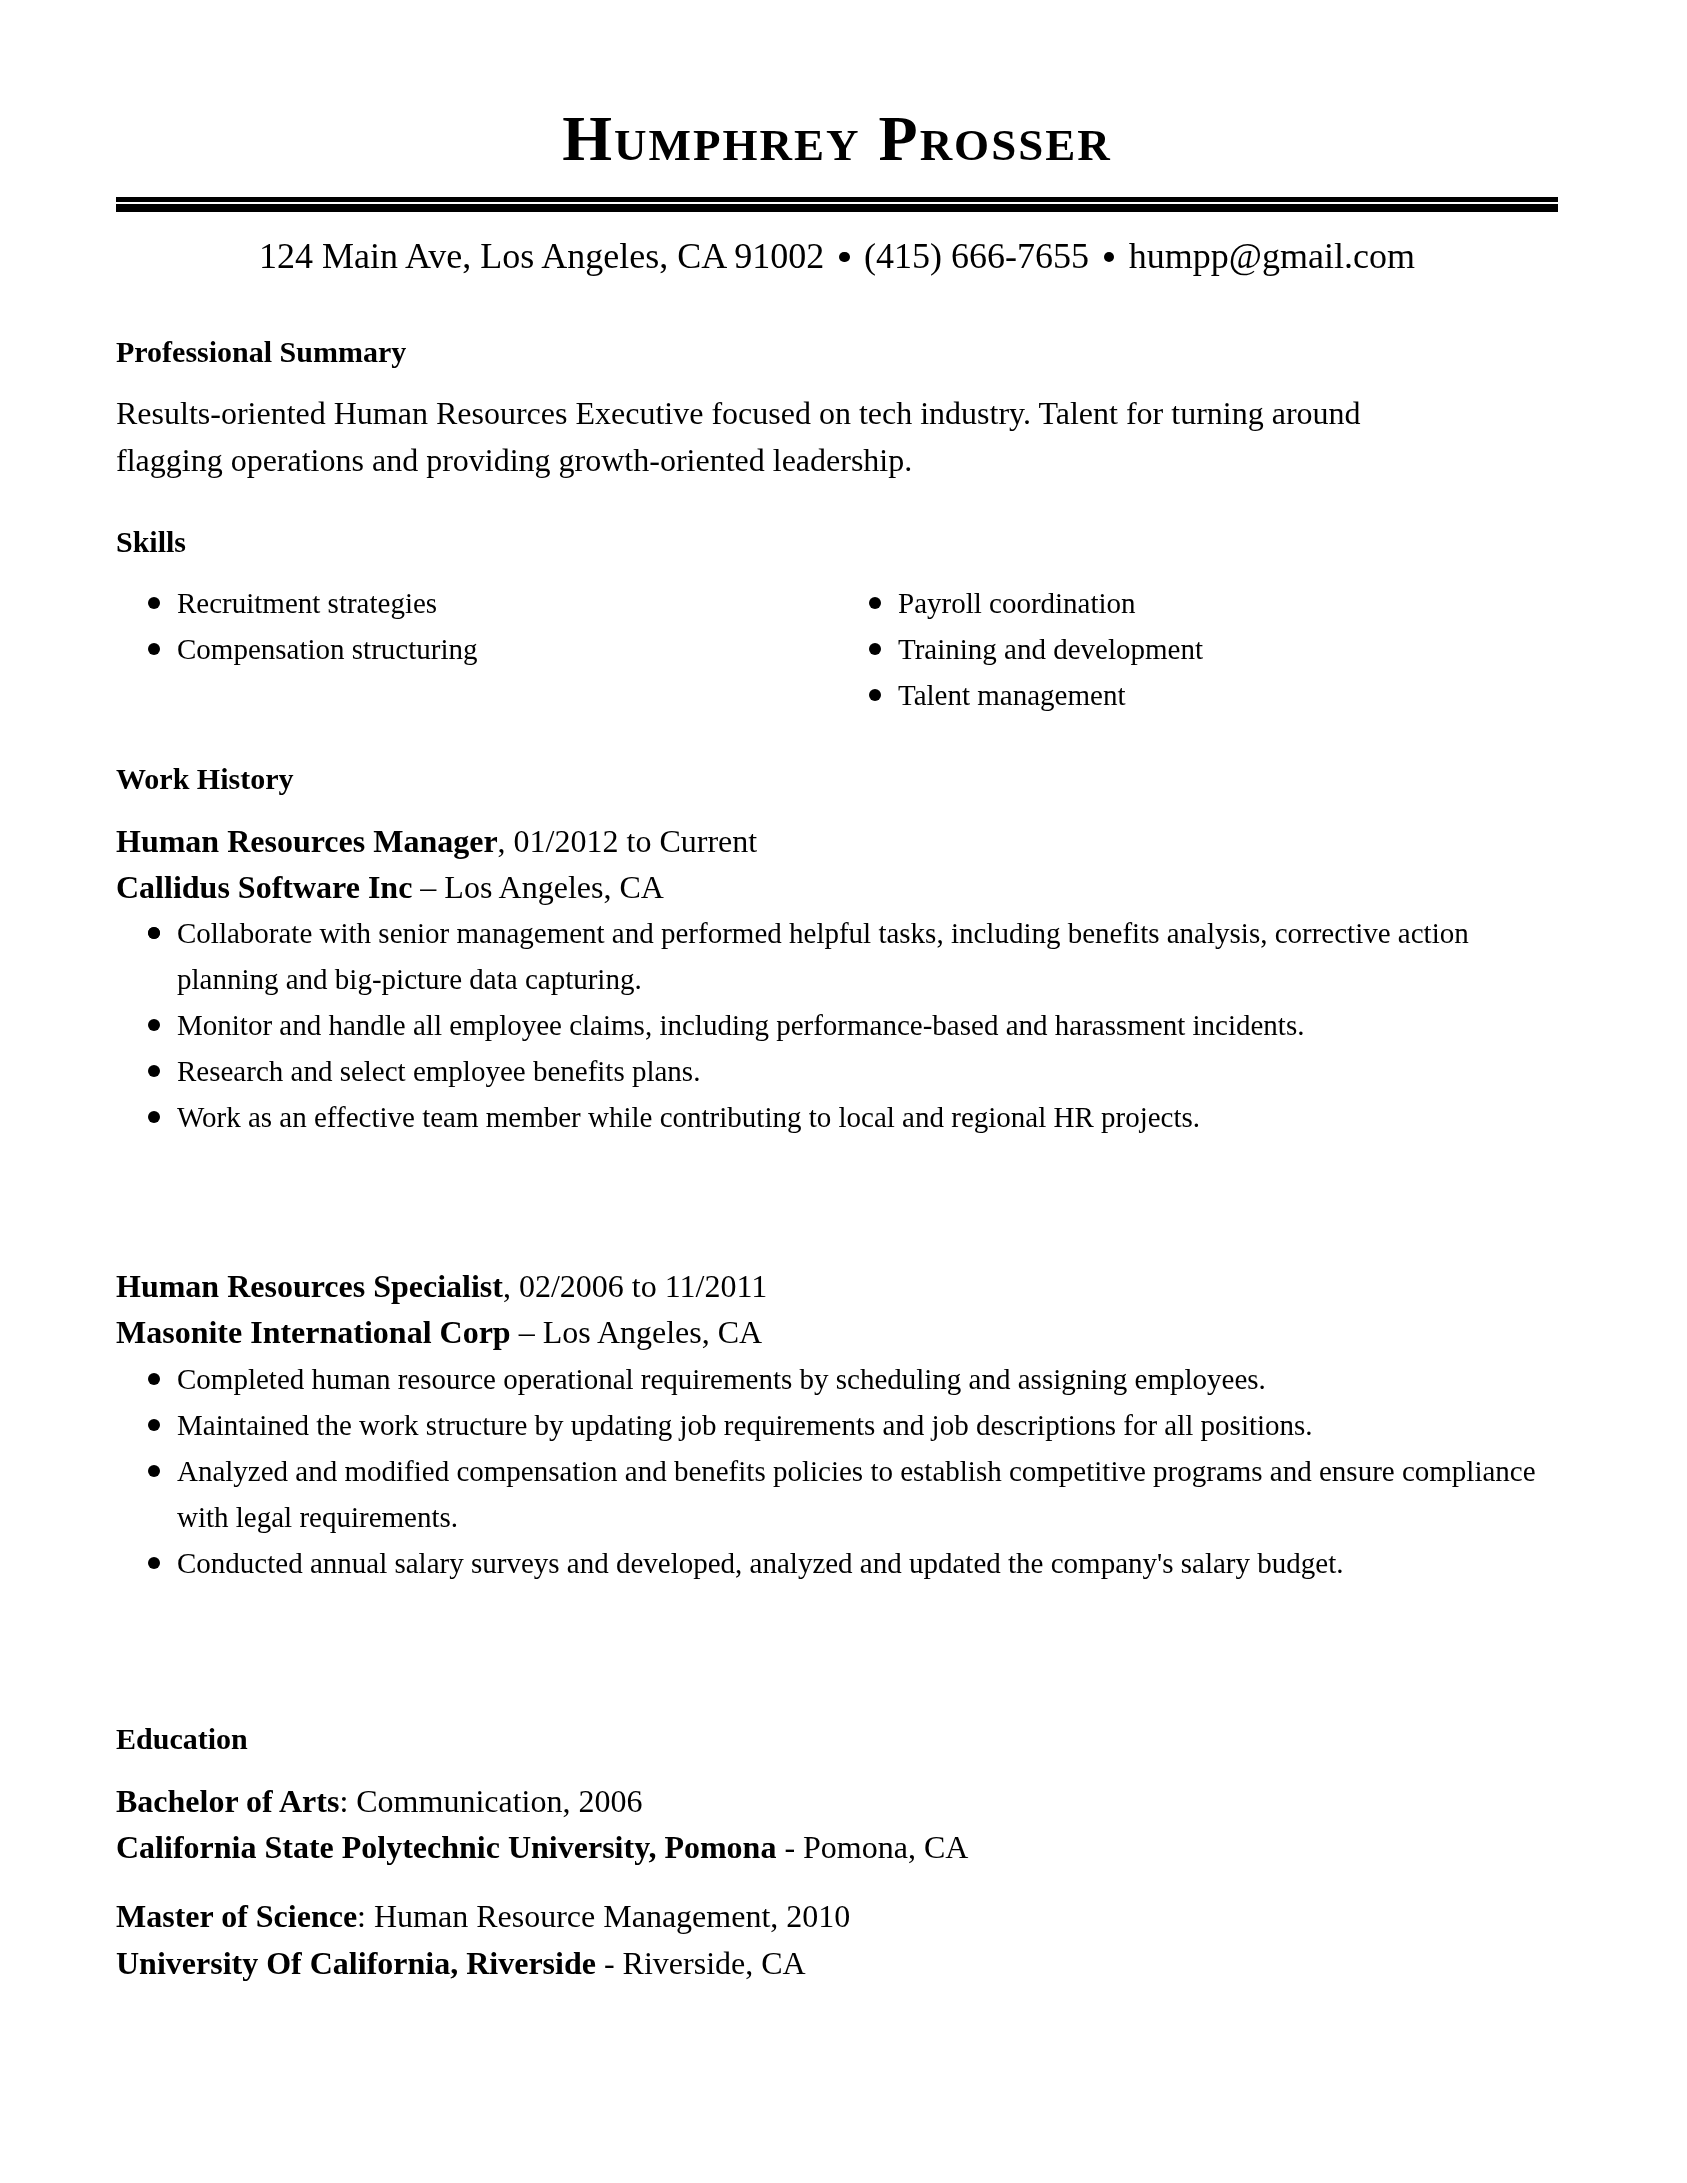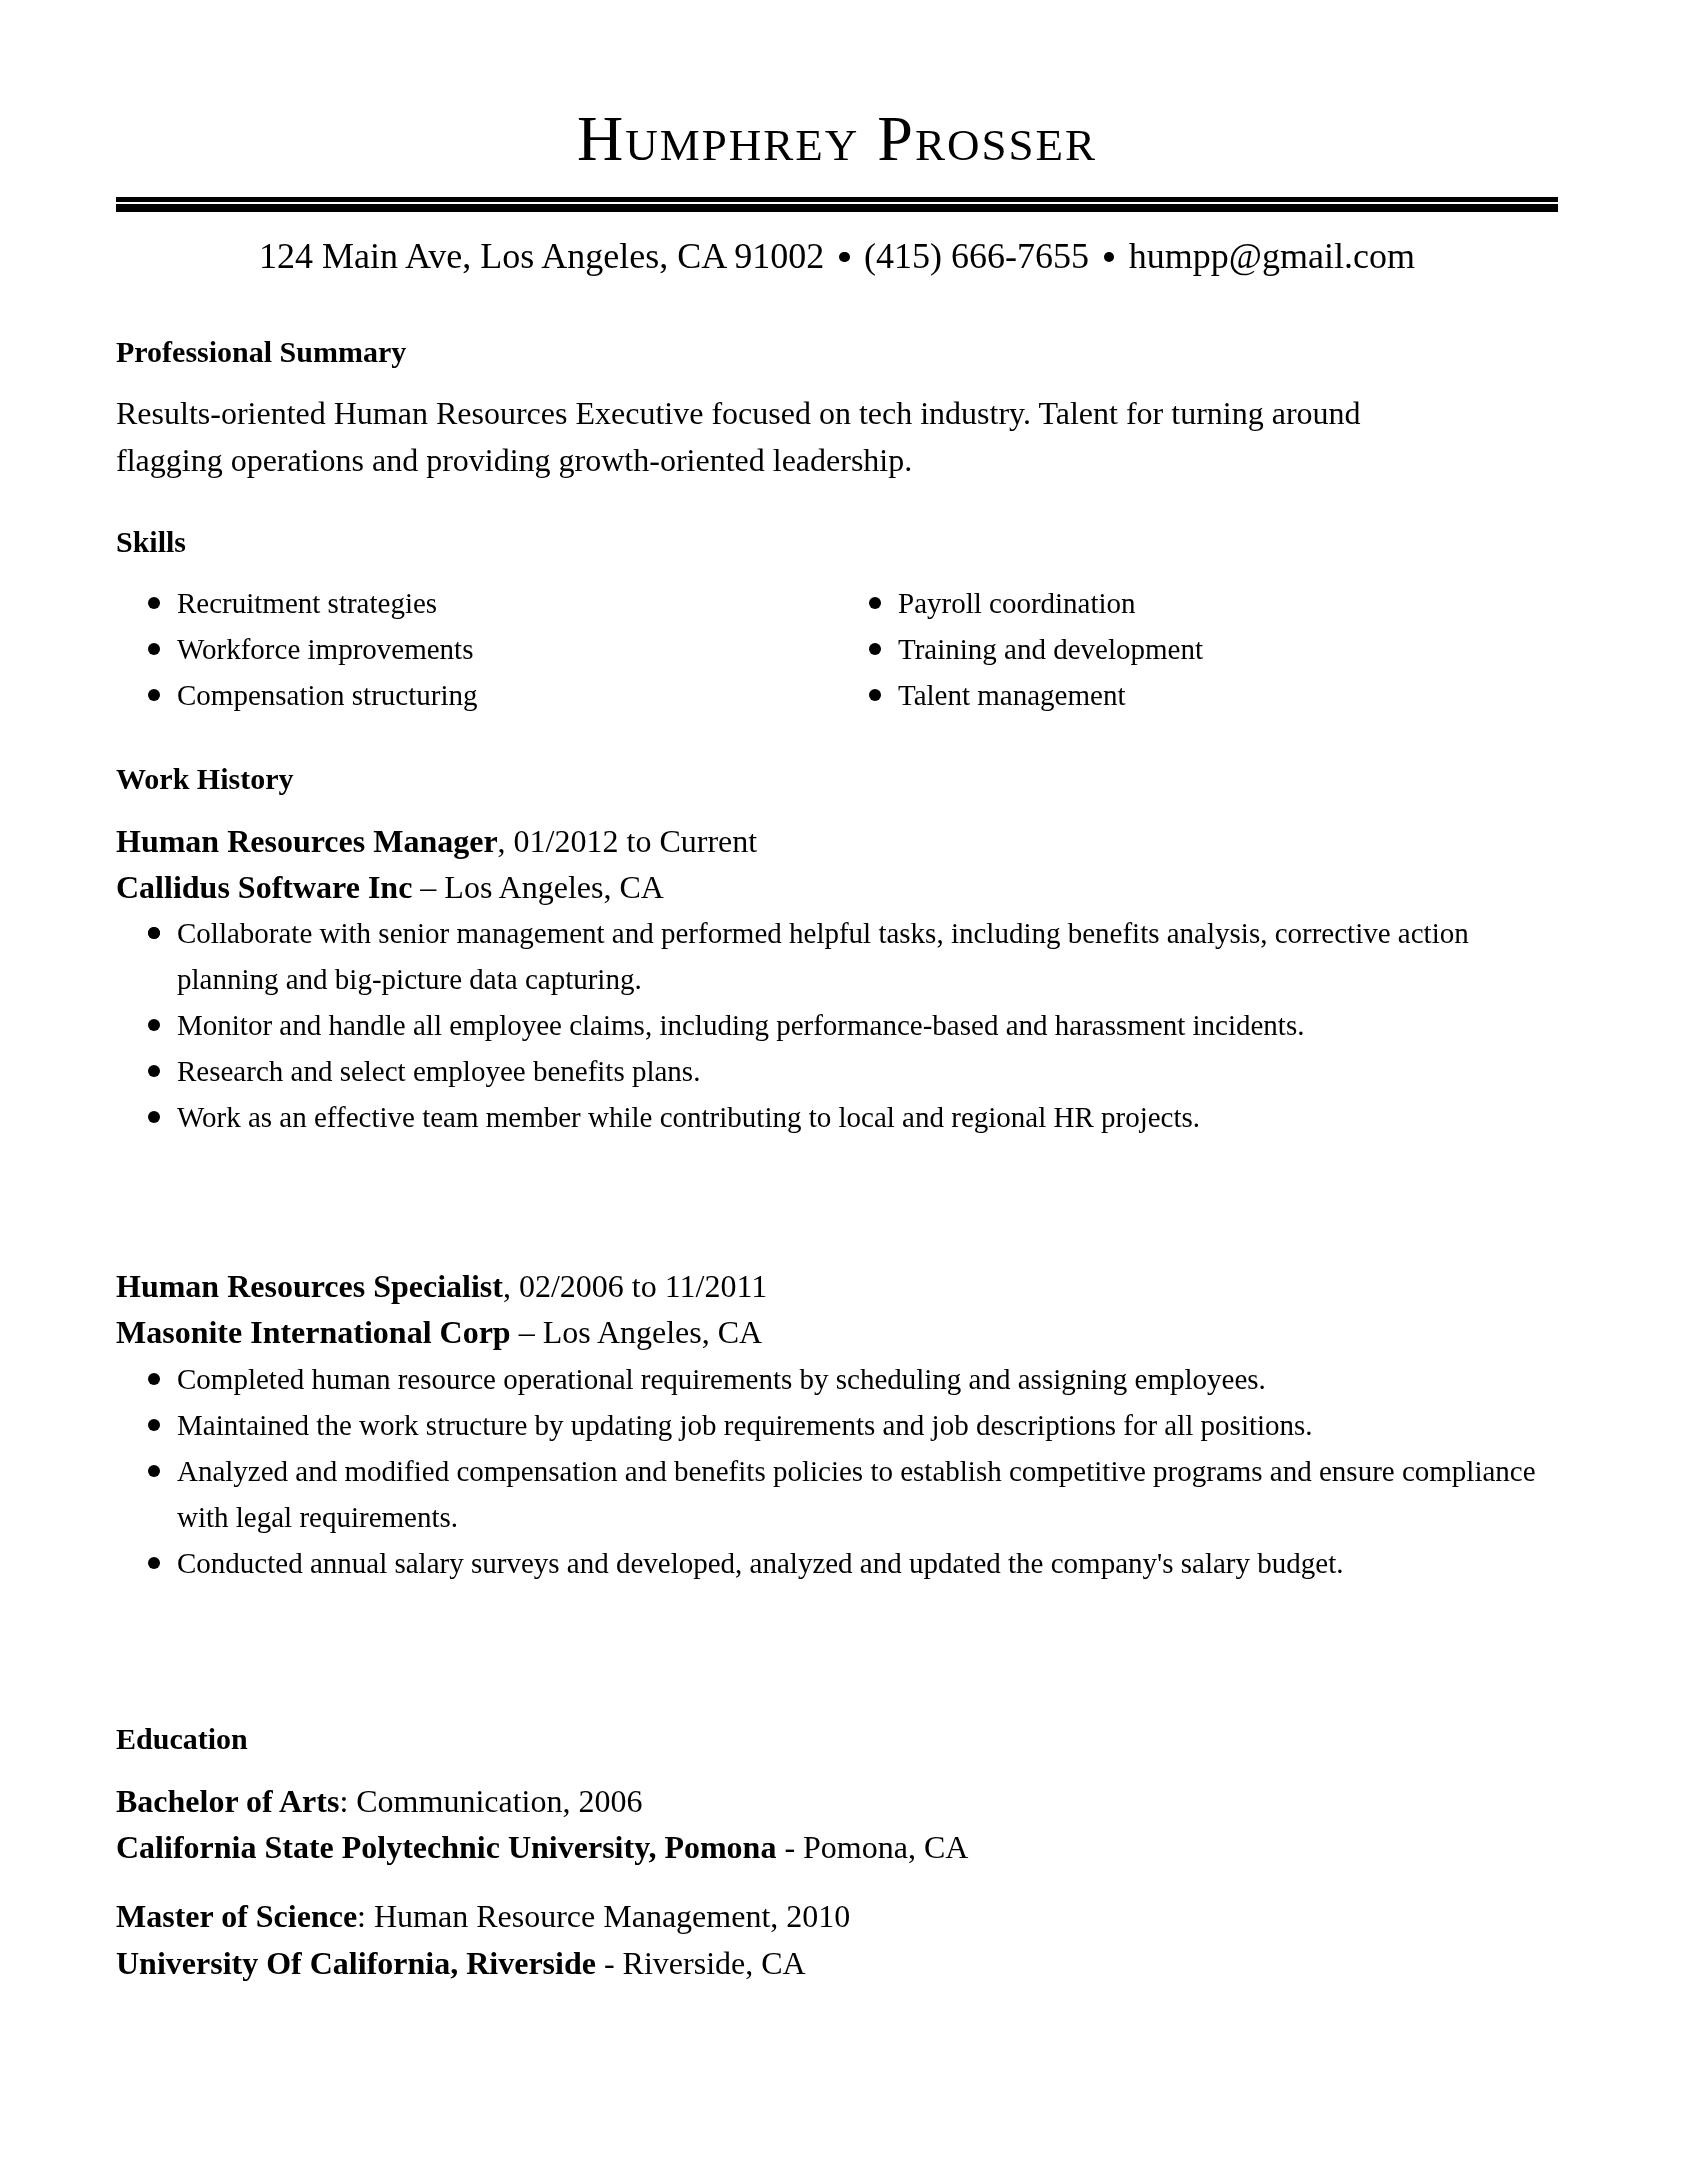--- a/index.html
+++ b/index.html
@@ -7,7 +7,7 @@
          font-family: "Liberation Serif", "DejaVu Serif", serif; color: #000; }
   .page { position: absolute; left: 116px; top: 0; width: 1442px; }
   .name { position: absolute; top: 99px; left: 0; width: 1442px; text-align: center;
-          font-size: 64px; font-weight: normal; font-variant: small-caps; letter-spacing: 2px; line-height: 79px; }
+          font-size: 64px; font-weight: bold; font-variant: small-caps; letter-spacing: 2px; line-height: 79px; }
   .rule-thin { position: absolute; top: 197px; left: 0; width: 1442px; height: 4.6px; background: #000; }
   .rule-thick { position: absolute; top: 204px; left: 0; width: 1442px; height: 8px; background: #000; }
   .contact { position: absolute; top: 236px; left: 0; width: 1442px; text-align: center; font-size: 36px; line-height: 40px; }

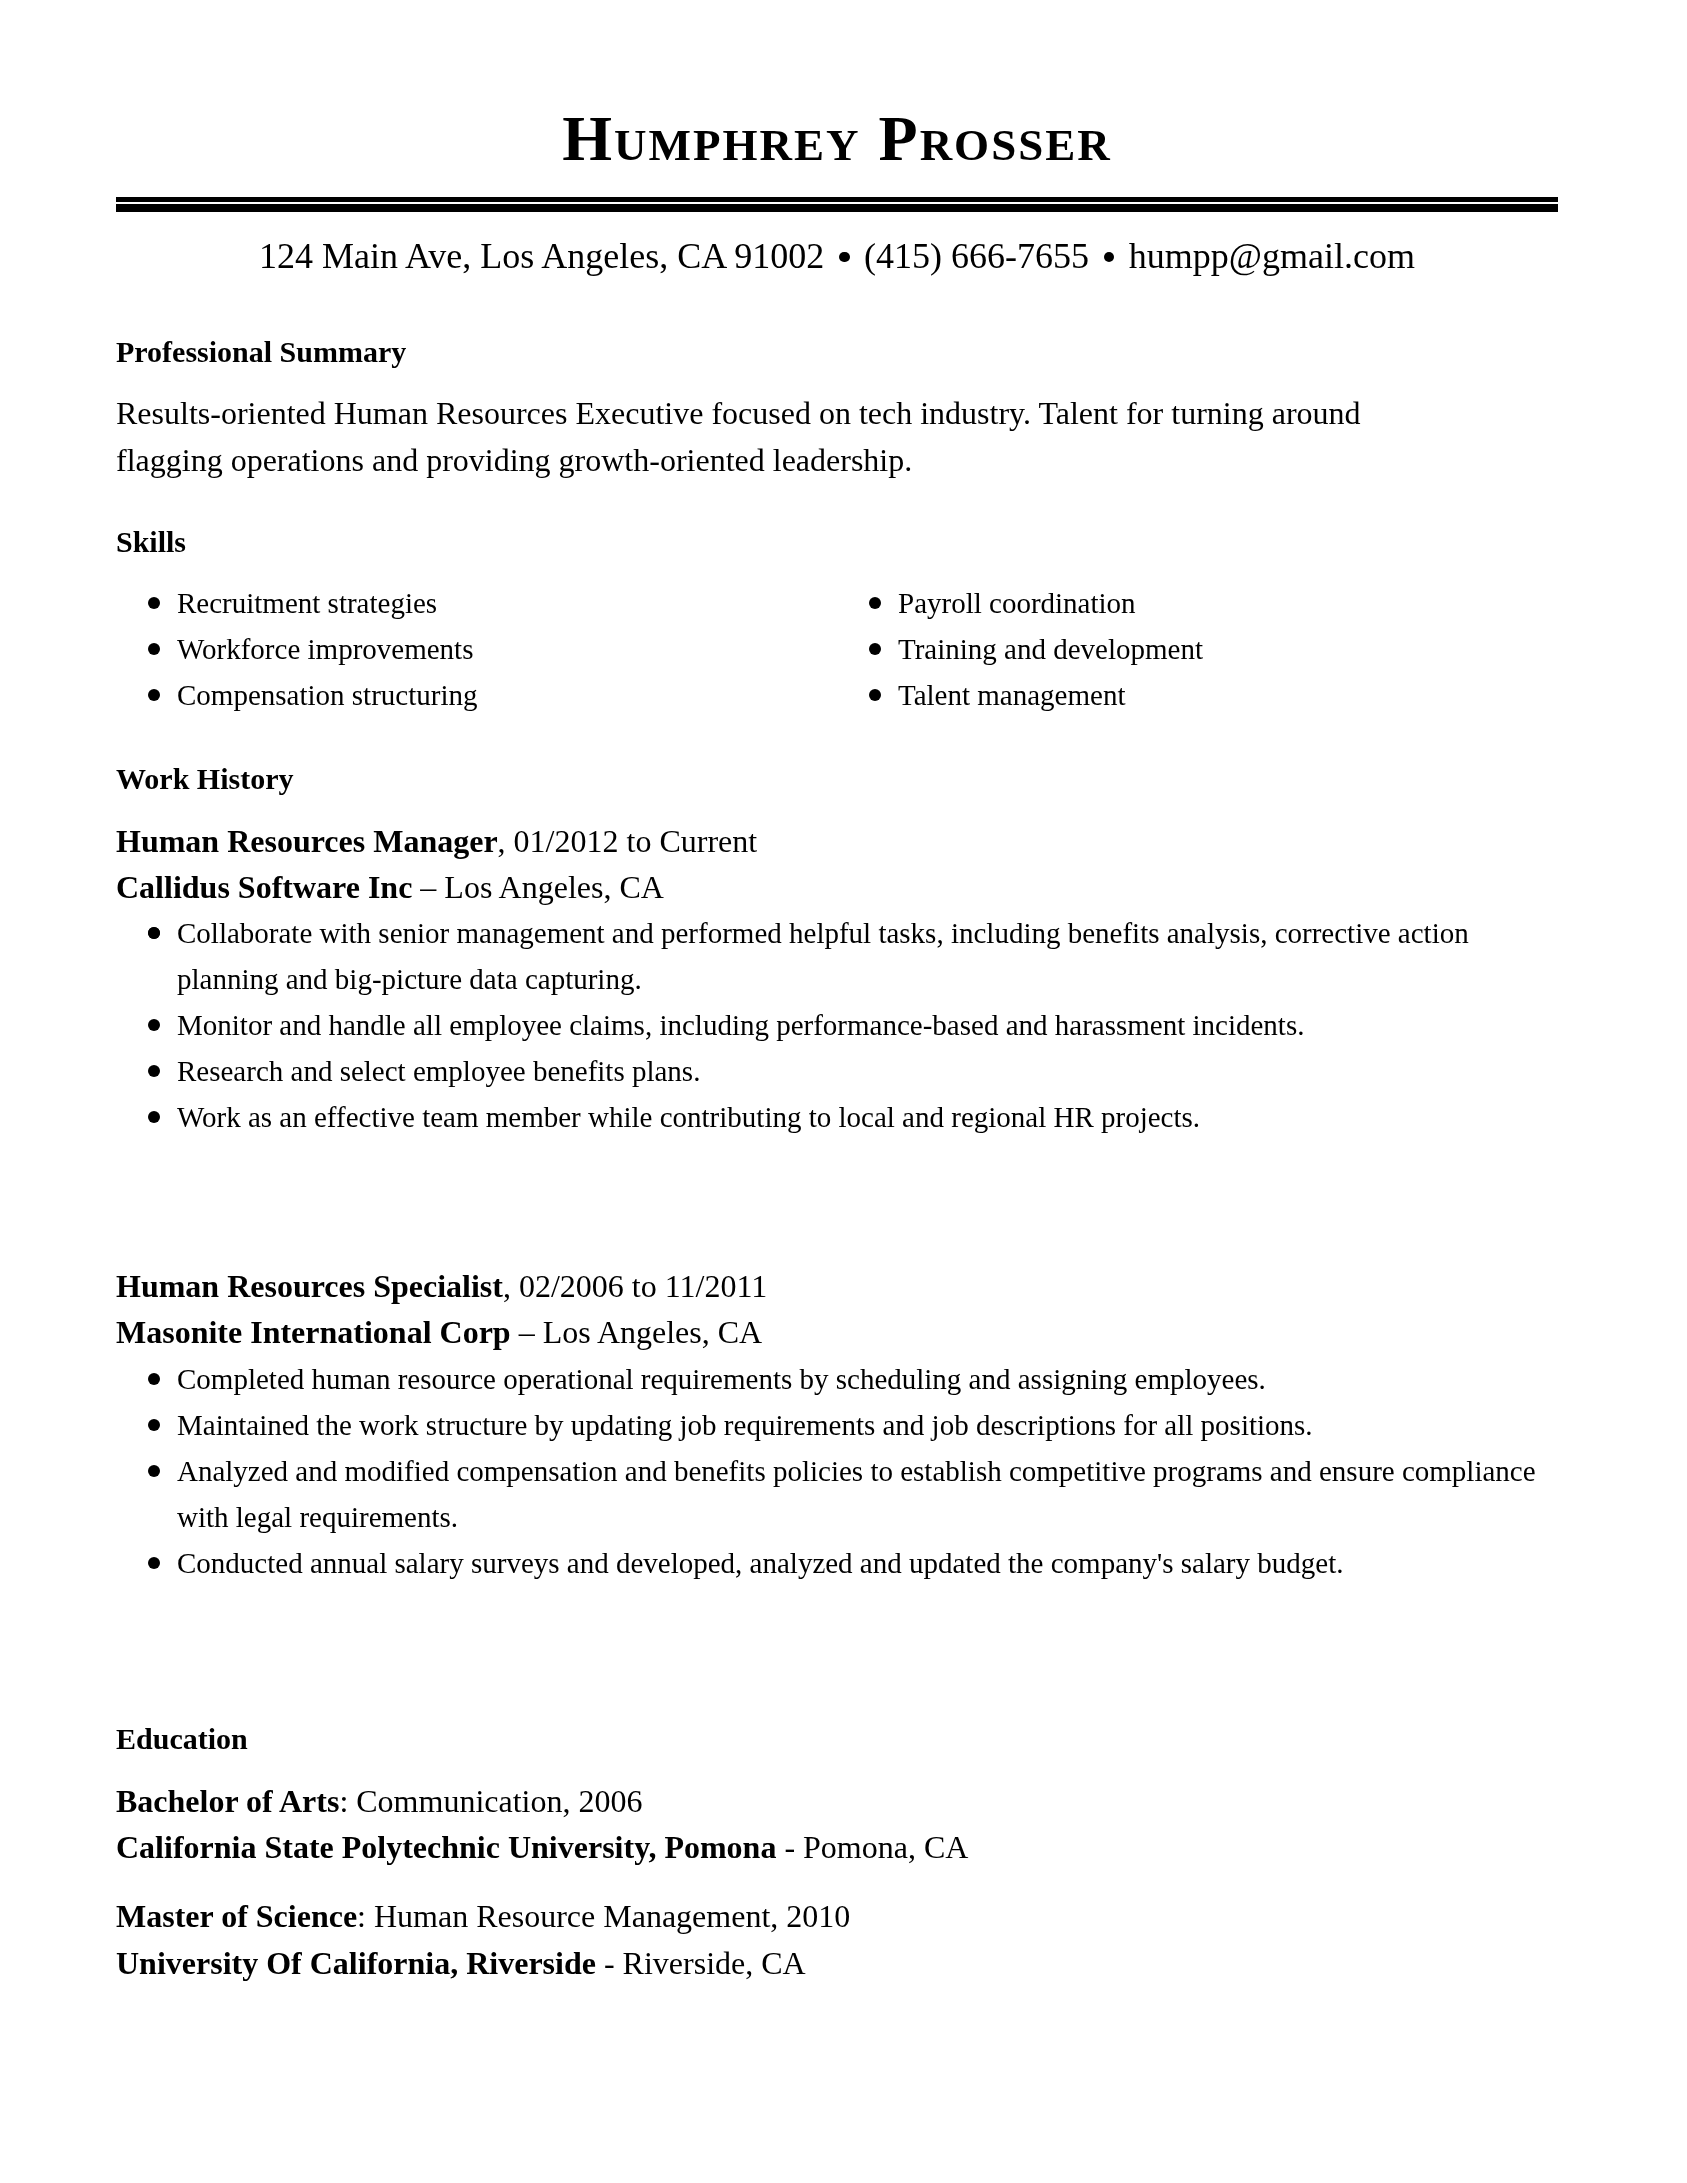--- a/index.html
+++ b/index.html
@@ -40,7 +40,6 @@
   <div class="h" style="top:519px">Skills</div>
   <ul class="bul skills-col" style="top:580px;left:0">
     <li><span class="dot"></span><span>Recruitment strategies</span></li>
-    <li><span class="dot"></span><span>Workforce improvements</span></li>
     <li><span class="dot"></span><span>Compensation structuring</span></li>
   </ul>
   <ul class="bul skills-col" style="top:580px;left:721px">

